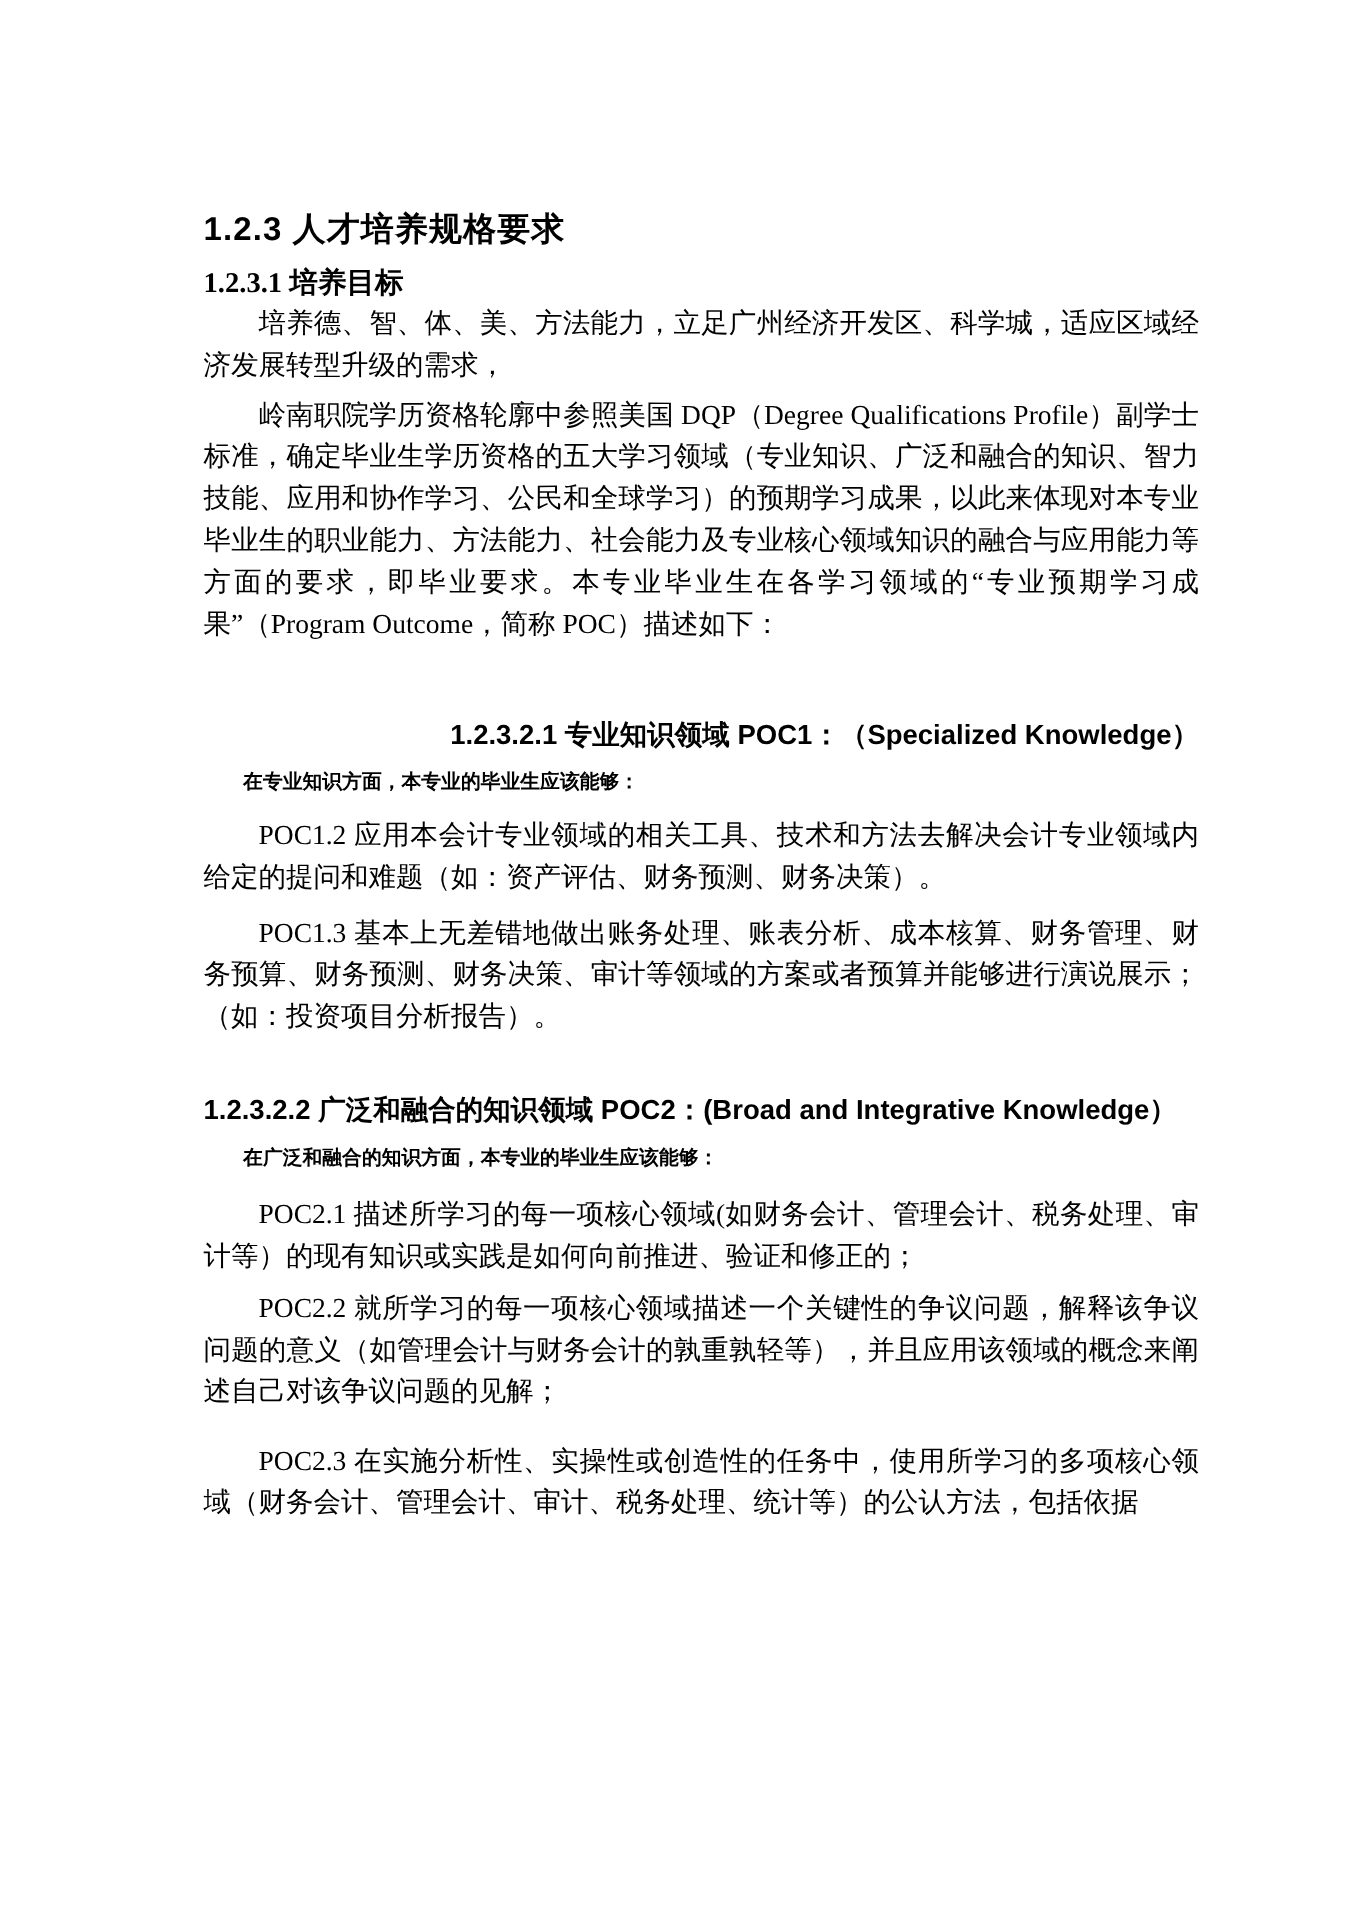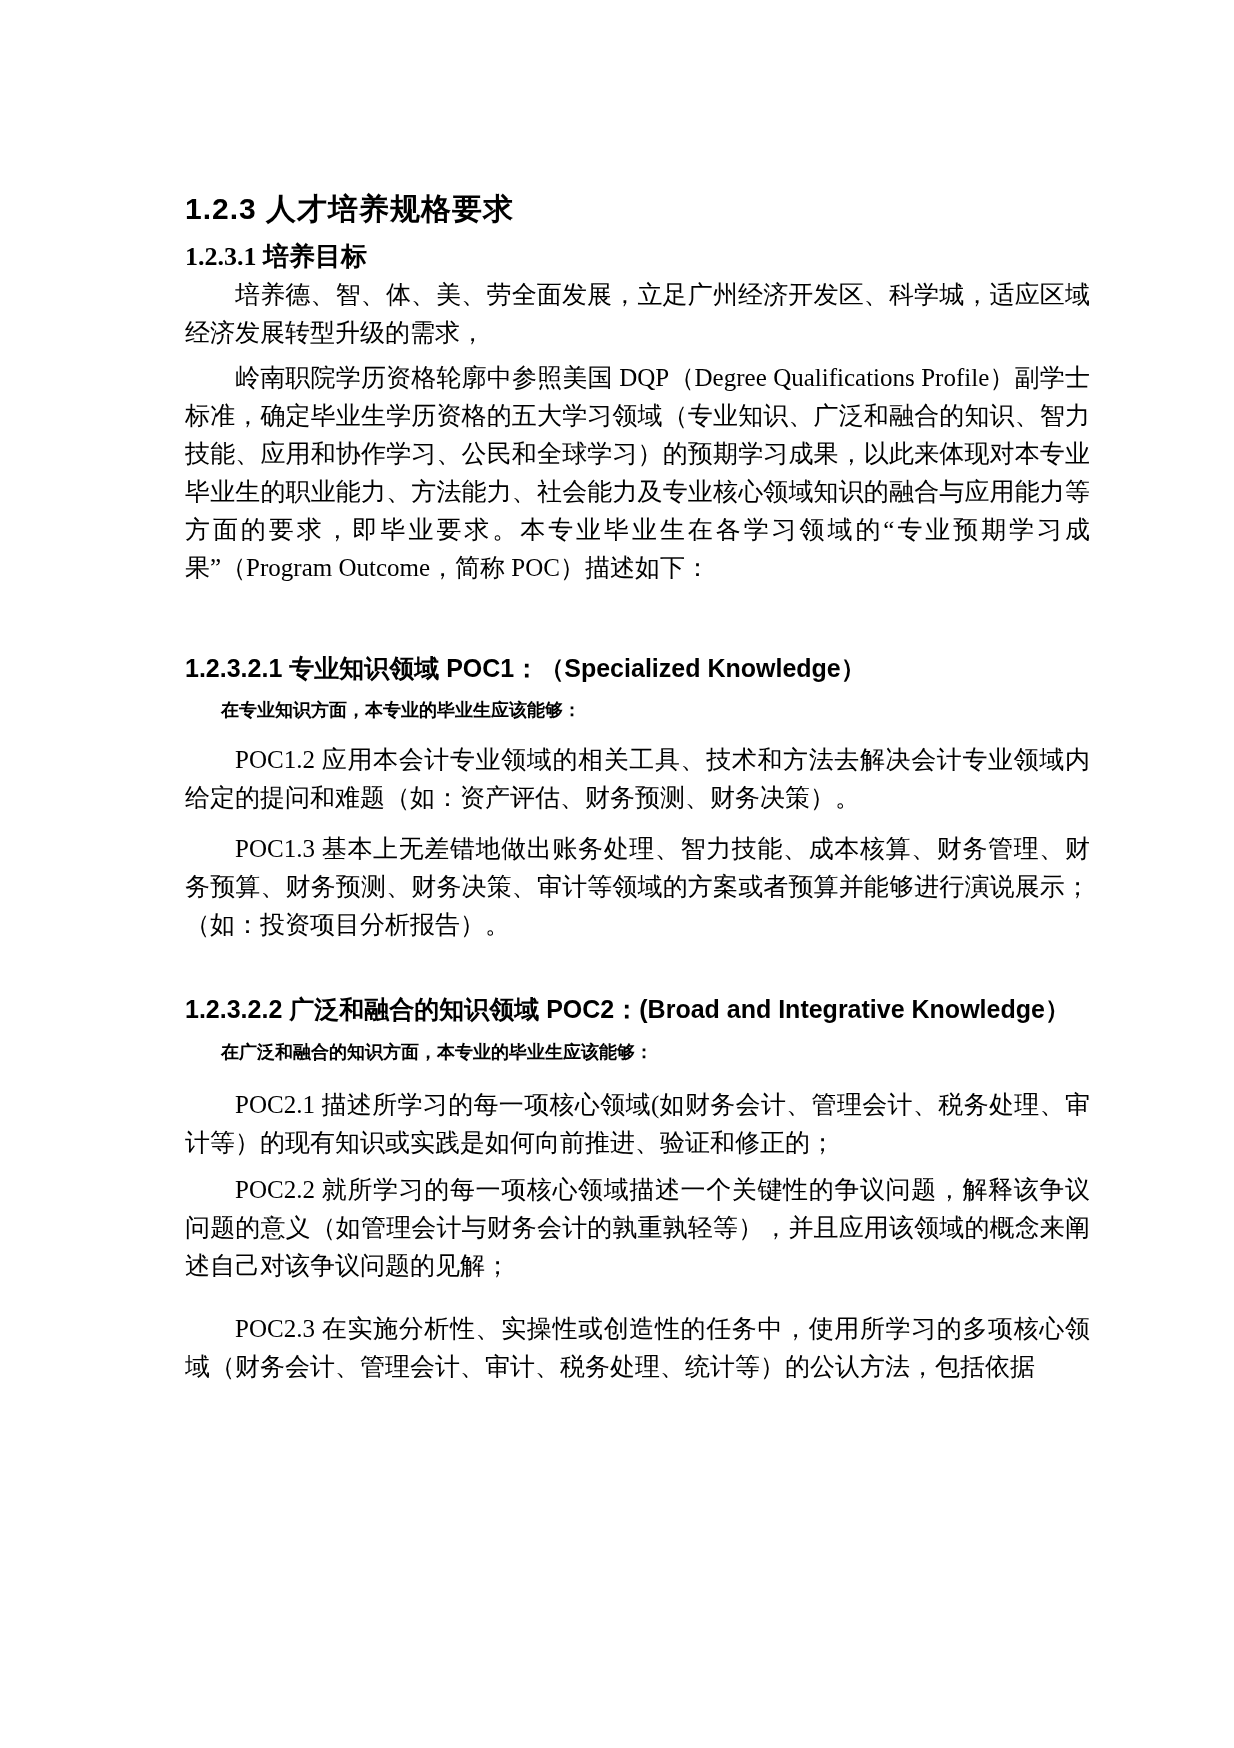--- a/index.html
+++ b/index.html
@@ -75,7 +75,7 @@
 <div class="page">
   <div class="h1">1.2.3 人才培养规格要求</div>
   <div class="h2 mt16">1.2.3.1 培养目标</div>
-  <p class="bodyp mt4">培养德、智、体、美、劳全面发展，立足广州经济开发区、科学城，适应区域经济发展转型升级的需求，</p>
+  <p class="bodyp mt4">培养德、智、体、美、方法能力，立足广州经济开发区、科学城，适应区域经济发展转型升级的需求，</p>
   <p class="bodyp mt7">岭南职院学历资格轮廓中参照美国 DQP（Degree Qualifications Profile）副学士标准，确定毕业生学历资格的五大学习领域（专业知识、广泛和融合的知识、智力技能、应用和协作学习、公民和全球学习）的预期学习成果，以此来体现对本专业毕业生的职业能力、方法能力、社会能力及专业核心领域知识的融合与应用能力等方面的要求，即毕业要求。本专业毕业生在各学习领域的“专业预期学习成果”（Program Outcome，简称 POC）描述如下：</p>
   <div class="h3 mt66">1.2.3.2.1 专业知识领域 POC1：（Specialized Knowledge）</div>
   <div class="lead mt8">在专业知识方面，本专业的毕业生应该能够：</div>

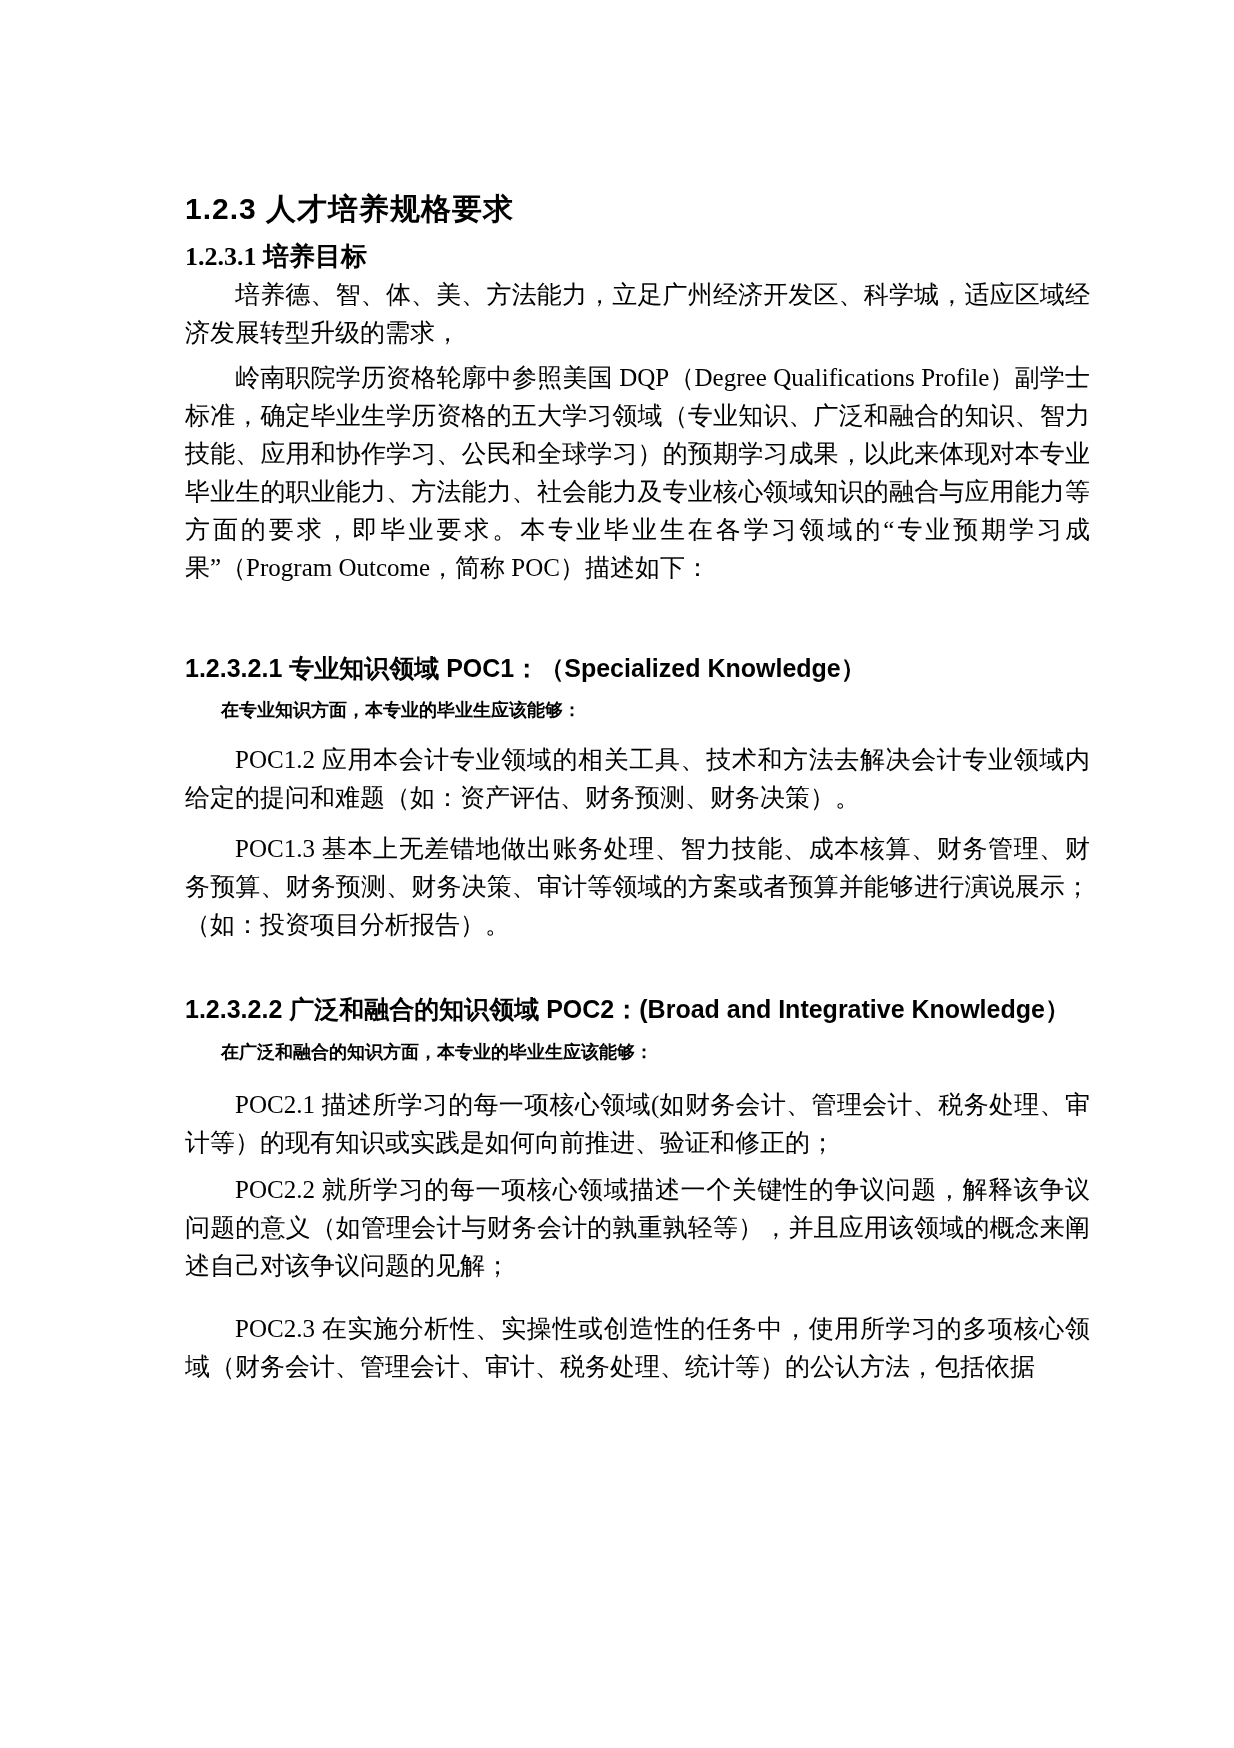--- a/index.html
+++ b/index.html
@@ -61,7 +61,7 @@
   .mt4  { margin-top: 4px; }
   .mt50 { margin-top: 50px; }
   .mt7  { margin-top: 7px; }
-  .mt66 { margin-top: 66px; }
+  .mt66 { margin-top: 66px; text-align: right; }
   .mt8  { margin-top: 8px; }
   .mt9  { margin-top: 9px; }
   .mt12 { margin-top: 12px; }

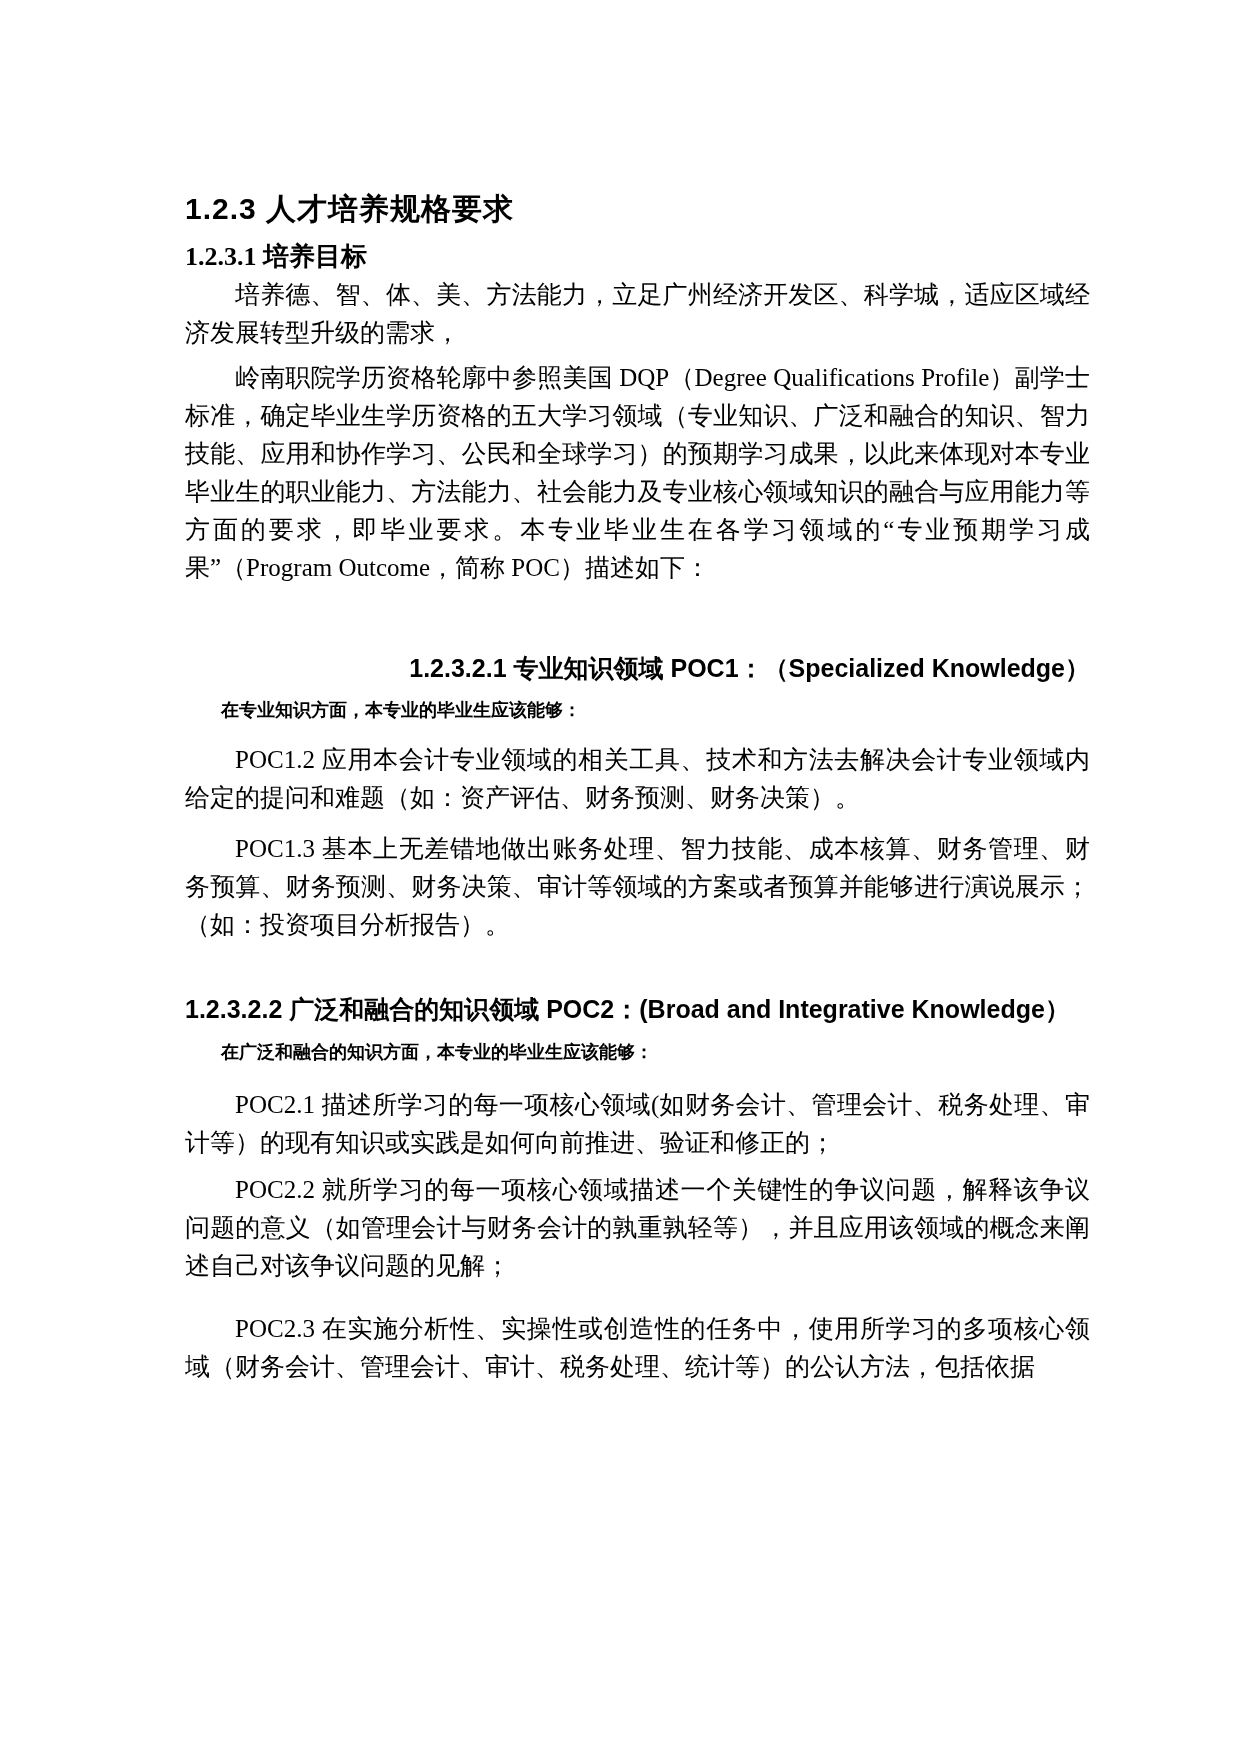--- a/index.html
+++ b/index.html
@@ -80,7 +80,7 @@
   <div class="h3 mt66">1.2.3.2.1 专业知识领域 POC1：（Specialized Knowledge）</div>
   <div class="lead mt8">在专业知识方面，本专业的毕业生应该能够：</div>
   <p class="bodyp mt12">POC1.2 应用本会计专业领域的相关工具、技术和方法去解决会计专业领域内给定的提问和难题（如：资产评估、财务预测、财务决策）。</p>
-  <p class="bodyp mt13">POC1.3 基本上无差错地做出账务处理、智力技能、成本核算、财务管理、财务预算、财务预测、财务决策、审计等领域的方案或者预算并能够进行演说展示；（如：投资项目分析报告）。</p>
+  <p class="bodyp mt13">POC1.3 基本上无差错地做出账务处理、账表分析、成本核算、财务管理、财务预算、财务预测、财务决策、审计等领域的方案或者预算并能够进行演说展示；（如：投资项目分析报告）。</p>
   <div class="h3 mt50">1.2.3.2.2 广泛和融合的知识领域 POC2：(Broad and Integrative Knowledge）</div>
   <div class="lead mt9">在广泛和融合的知识方面，本专业的毕业生应该能够：</div>
   <p class="bodyp mt15">POC2.1 描述所学习的每一项核心领域(如财务会计、管理会计、税务处理、审计等）的现有知识或实践是如何向前推进、验证和修正的；</p>

